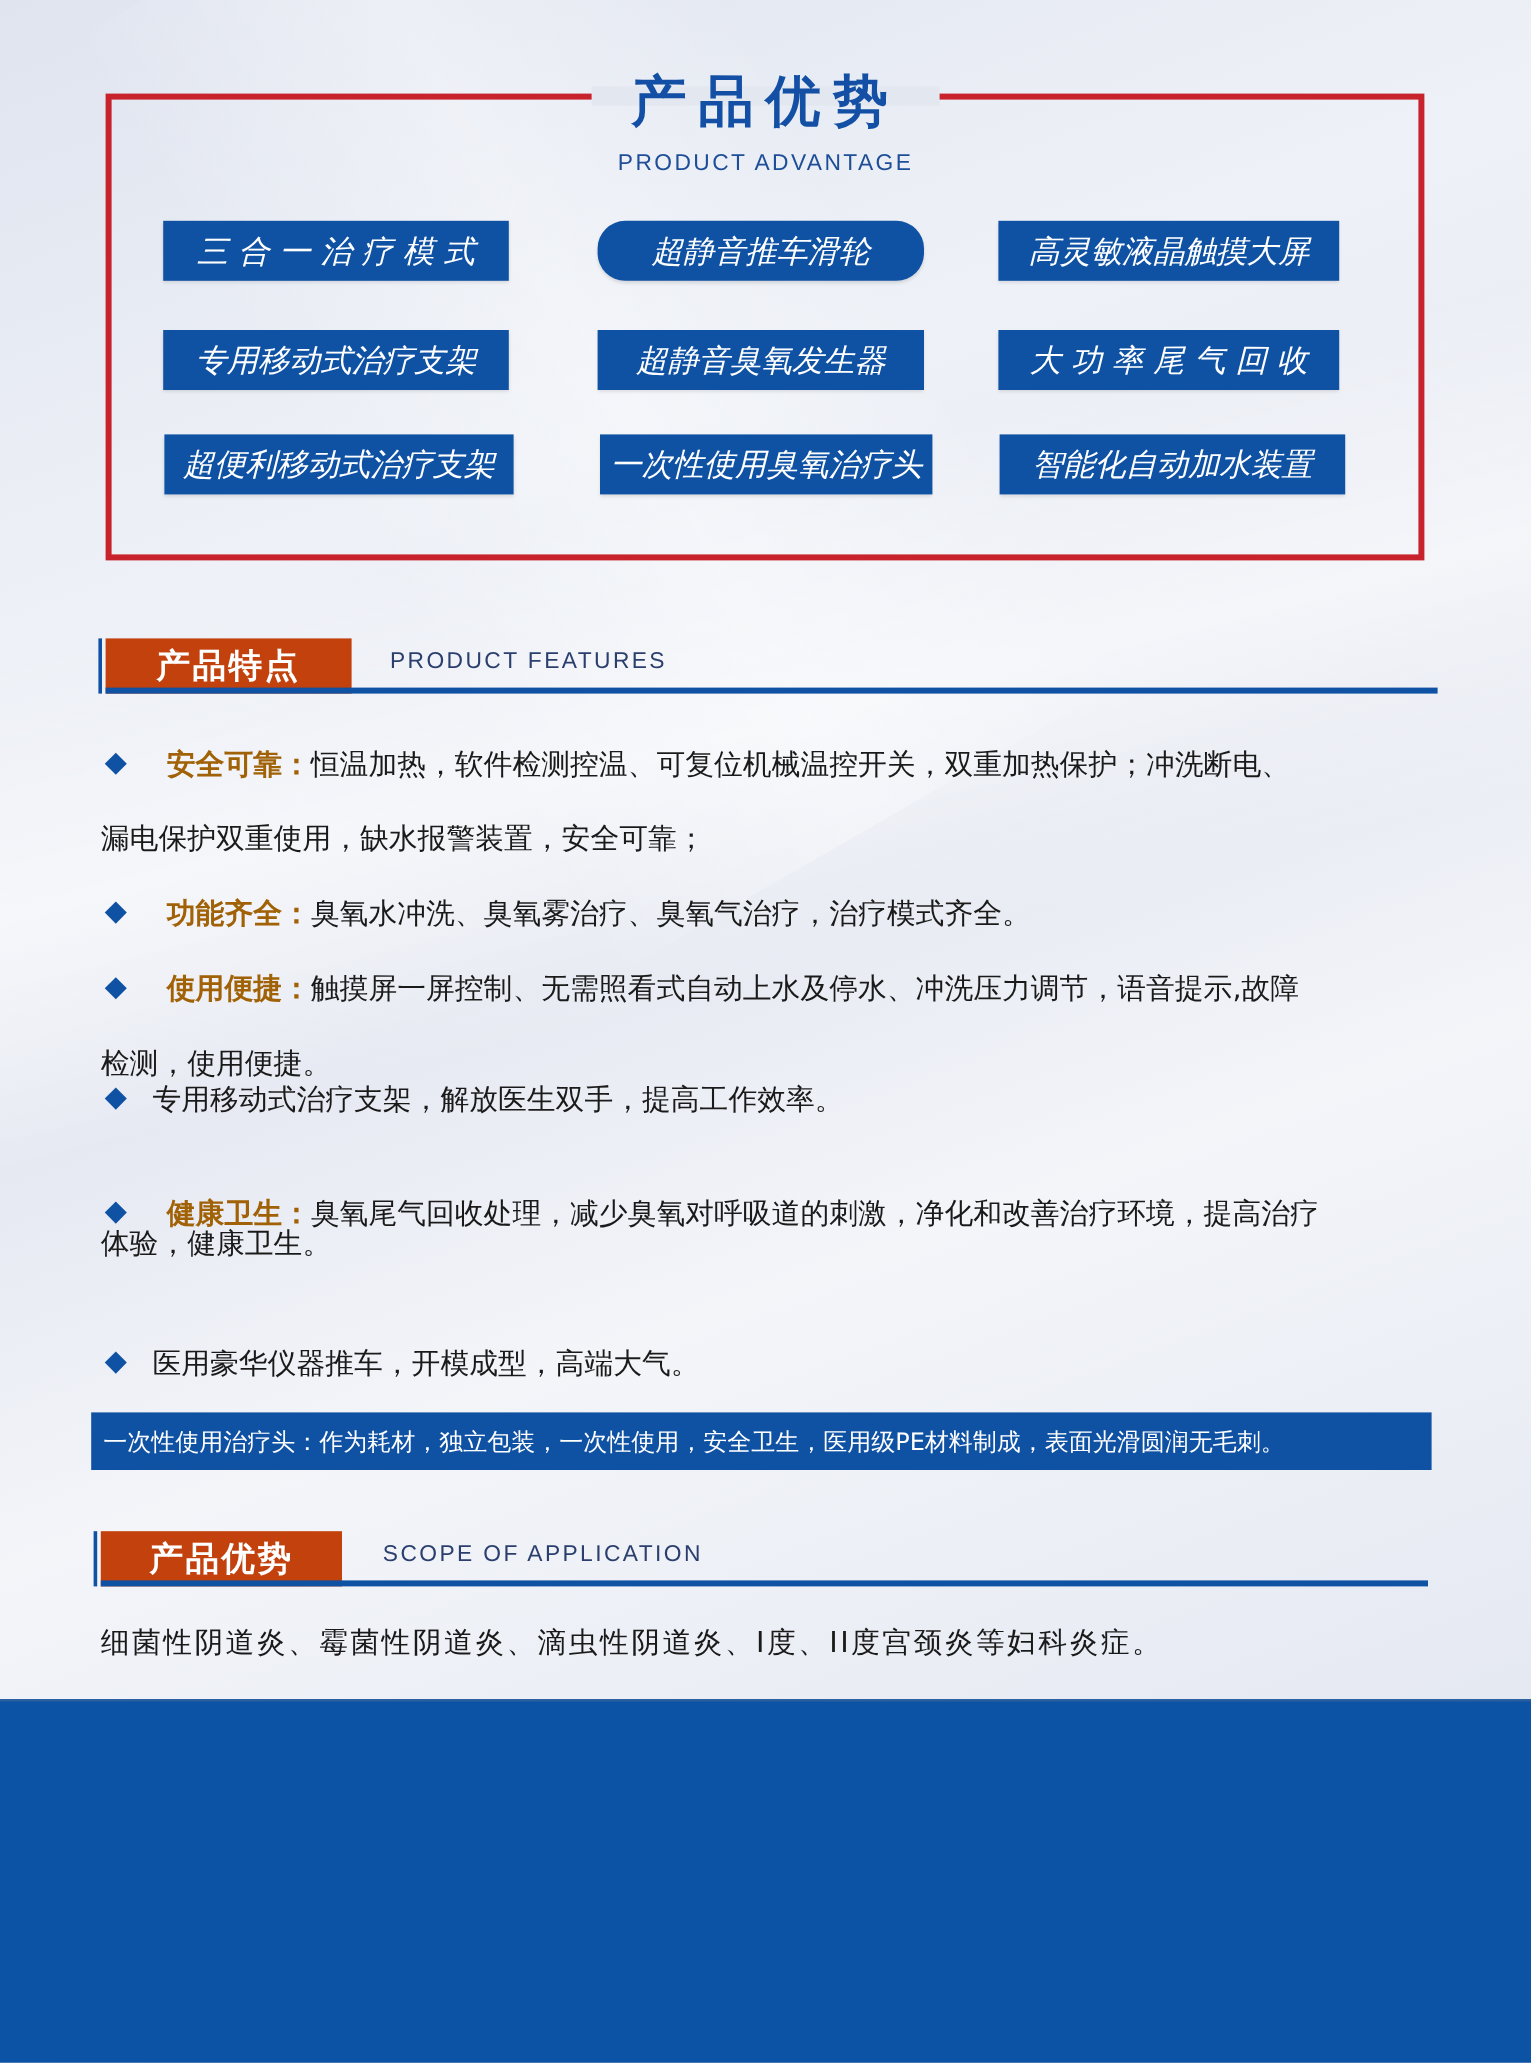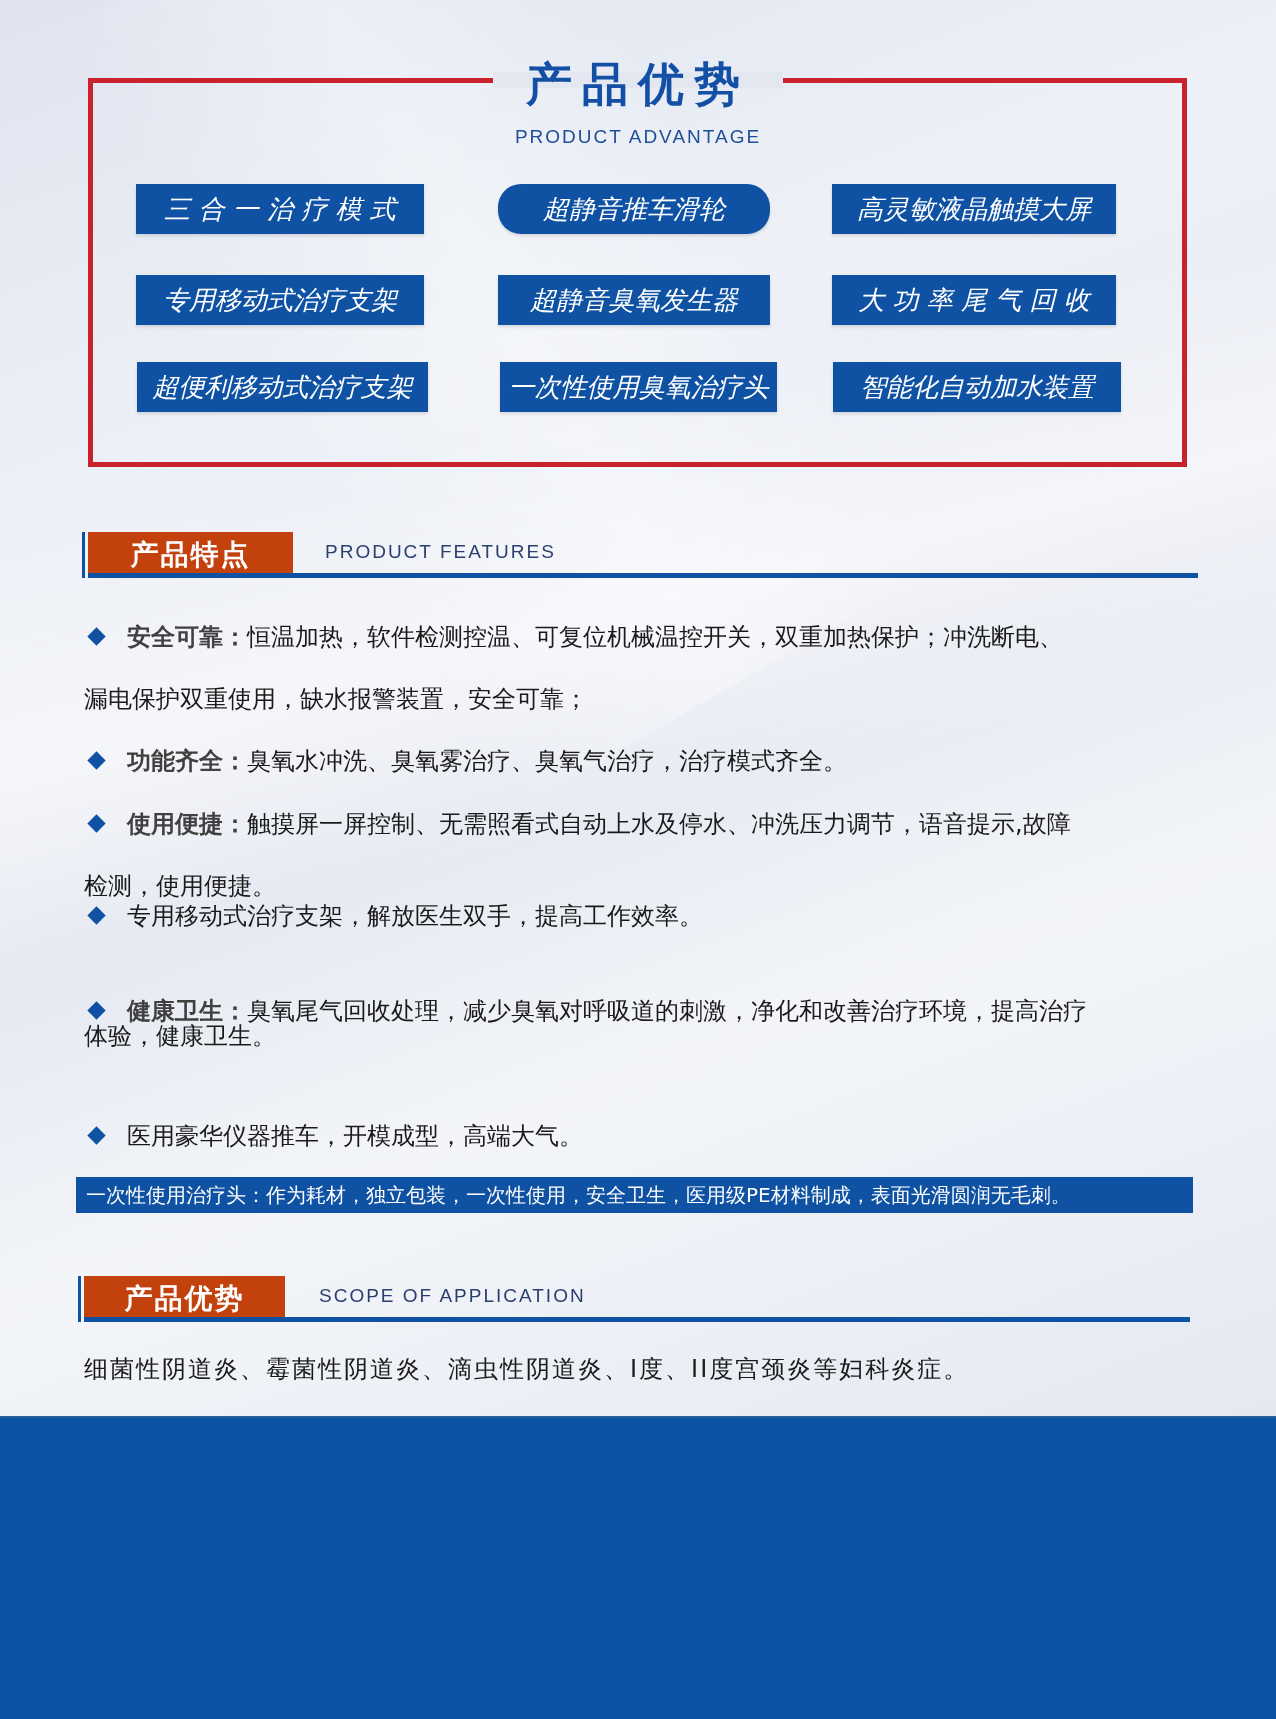--- a/index.html
+++ b/index.html
@@ -75,7 +75,7 @@
       display: inline-block; width: 13px; height: 13px; background: #0f52a4;
       transform: rotate(45deg); margin: 0 24px 3px 6px; vertical-align: middle;
     }
-    .feat-key { color: #404040; font-weight: bold; }
+    .feat-key { color: #a16207; font-weight: bold; margin-left: 12px; }
     .note-bar {
       position: absolute; left: 76px; top: 1177px; width: 1117px; height: 36px;
       background: #0f52a4; color: #fff; font-size: 20px; display: flex; align-items: center;

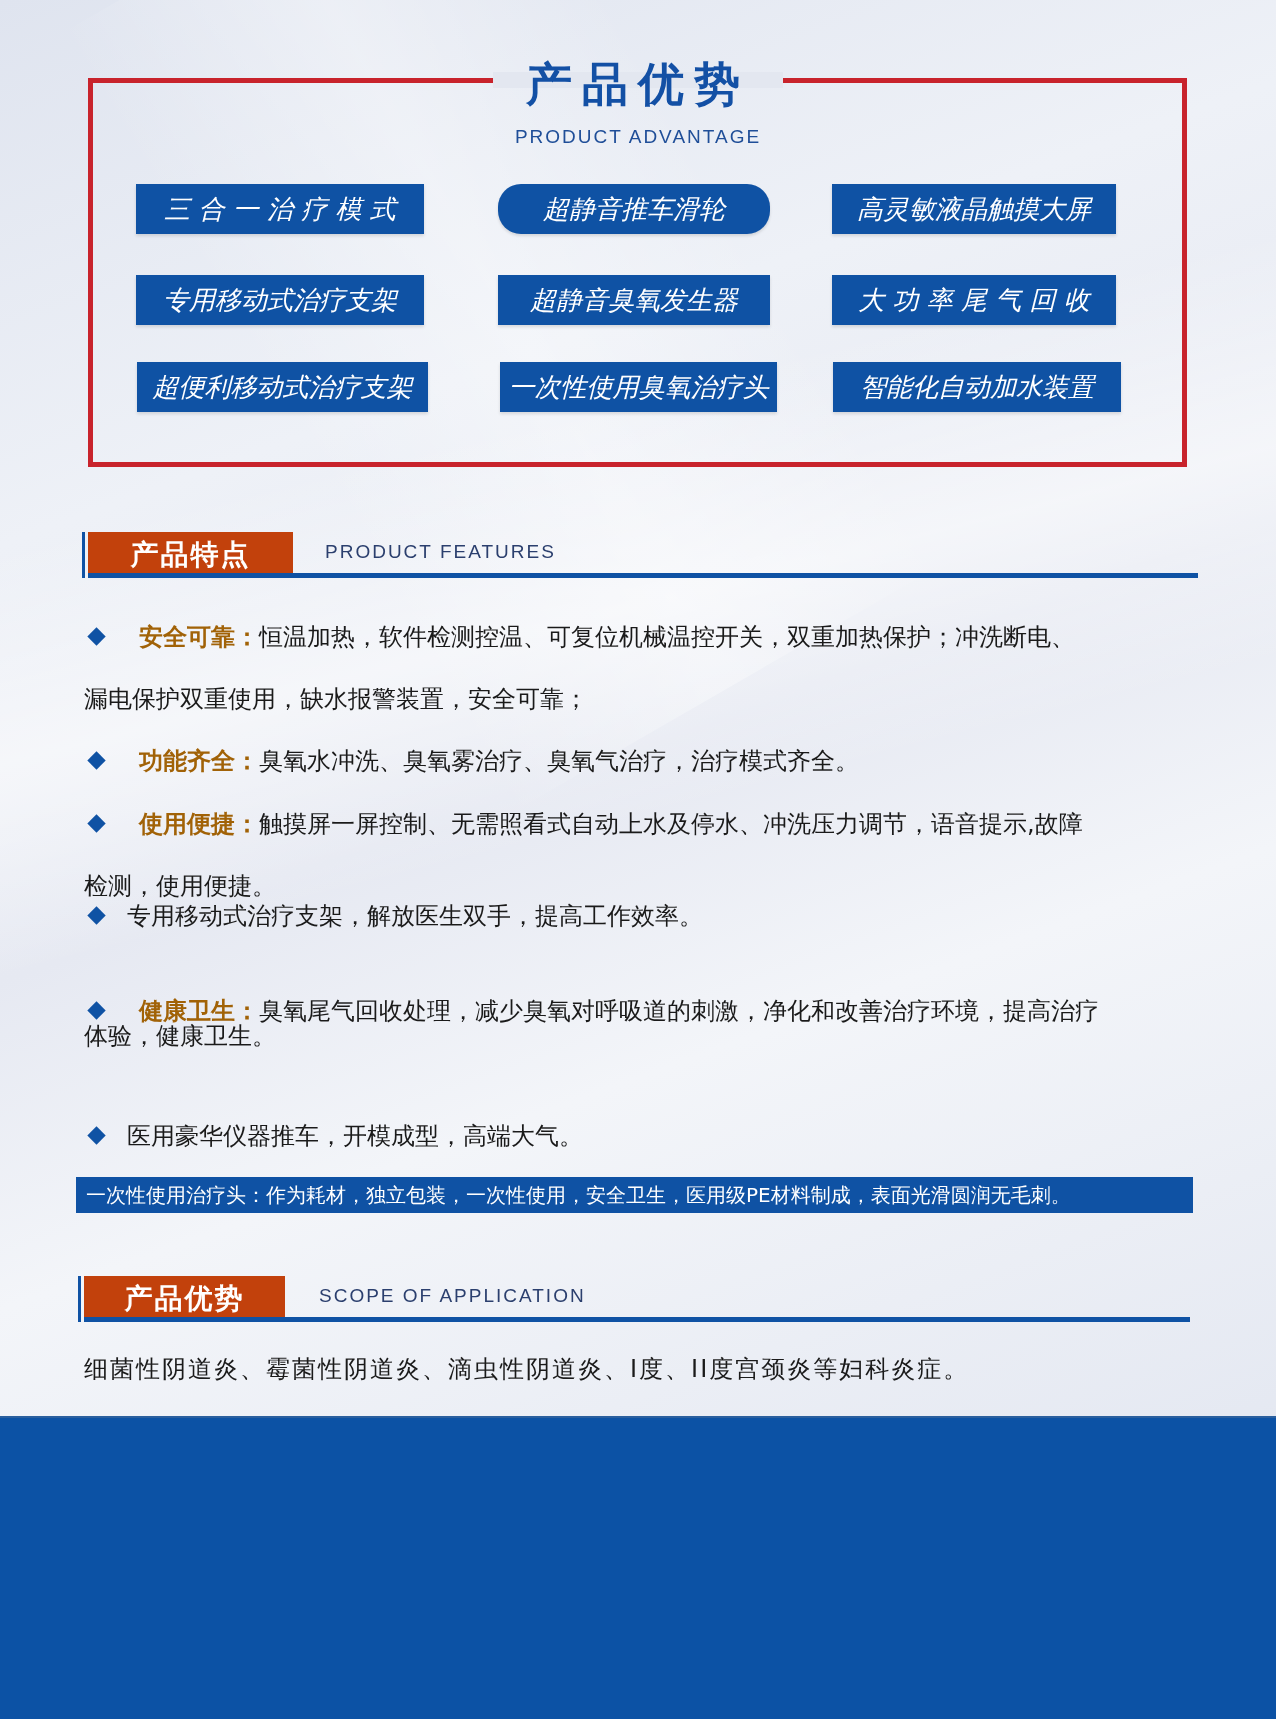--- a/index.html
+++ b/index.html
@@ -77,7 +77,7 @@
     }
     .feat-key { color: #a16207; font-weight: bold; margin-left: 12px; }
     .note-bar {
-      position: absolute; left: 76px; top: 1177px; width: 1117px; height: 36px;
+      position: absolute; left: 76px; top: 1177px; width: 1117px; height: 48px;
       background: #0f52a4; color: #fff; font-size: 20px; display: flex; align-items: center;
       padding-left: 10px; box-sizing: border-box; white-space: nowrap;
     }

